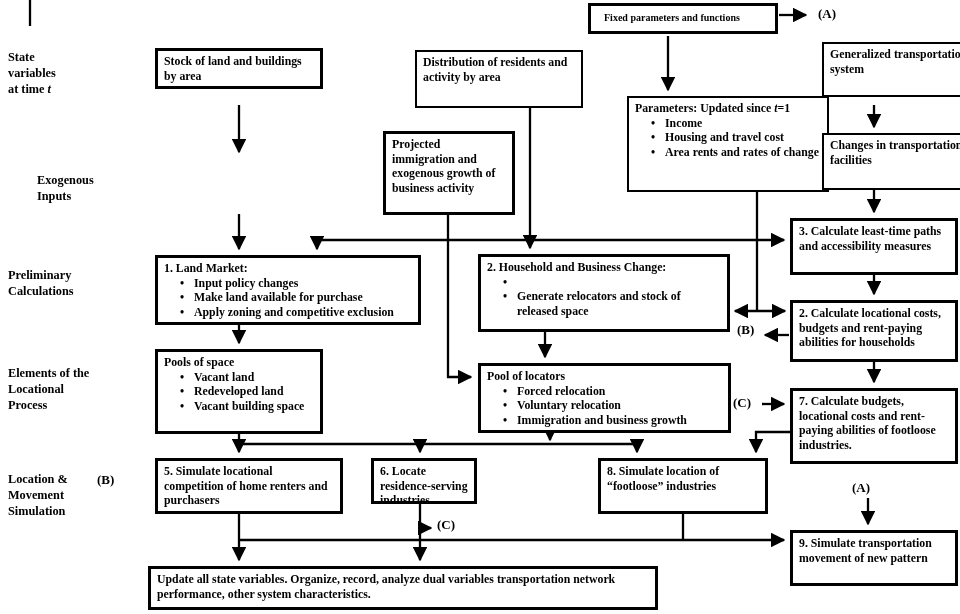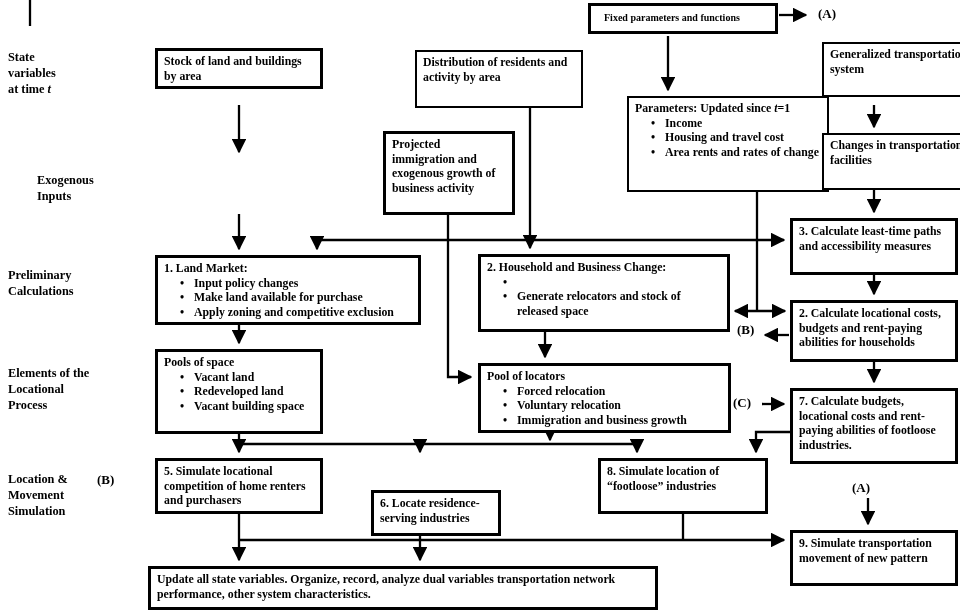--- a/index.html
+++ b/index.html
@@ -32,7 +32,7 @@
   #b-pools{left:155px;top:349px;width:168px;height:85px;}
   #b-locs{left:478px;top:363px;width:253px;height:70px;}
   #b-calc7{left:790px;top:388px;width:168px;height:76px;}
-  #b-sim5{left:155px;top:458px;width:168px;height:56px;}
+  #b-sim5{left:155px;top:458px;width:188px;height:56px;}
   #b-loc6{left:371px;top:458px;width:130px;height:46px;margin-top:32px;}
   #b-sim8{left:598px;top:458px;width:170px;height:56px;}
   #b-sim9{left:790px;top:530px;width:168px;height:56px;}

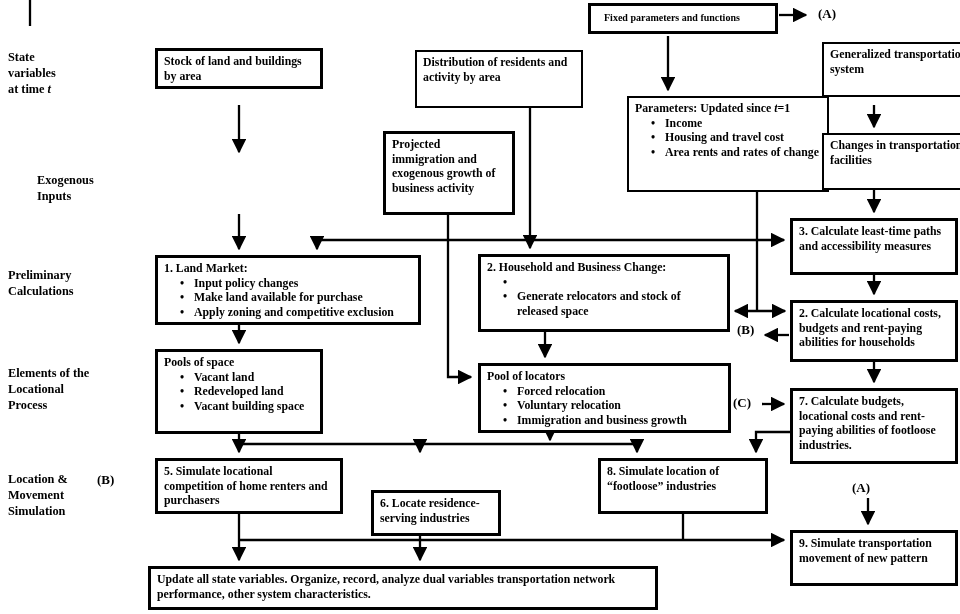--- a/index.html
+++ b/index.html
@@ -33,7 +33,7 @@
   #b-locs{left:478px;top:363px;width:253px;height:70px;}
   #b-calc7{left:790px;top:388px;width:168px;height:76px;}
   #b-sim5{left:155px;top:458px;width:188px;height:56px;}
-  #b-loc6{left:371px;top:458px;width:130px;height:46px;margin-top:32px;}
+  #b-loc6{left:371px;top:458px;width:106px;height:46px;}
   #b-sim8{left:598px;top:458px;width:170px;height:56px;}
   #b-sim9{left:790px;top:530px;width:168px;height:56px;}
   #b-upd{left:148px;top:566px;width:510px;height:44px;}

